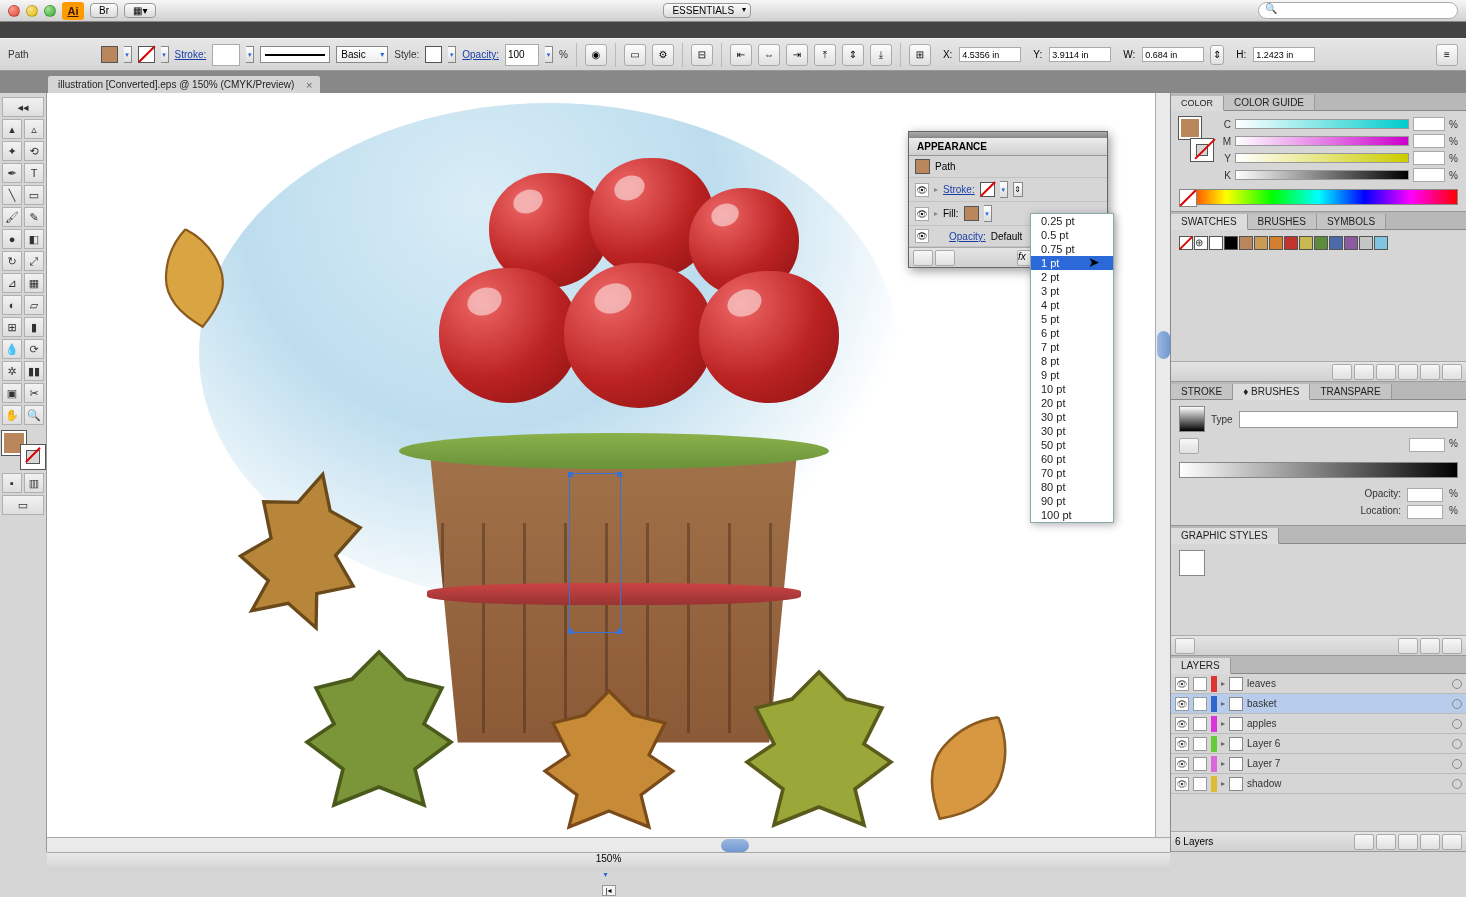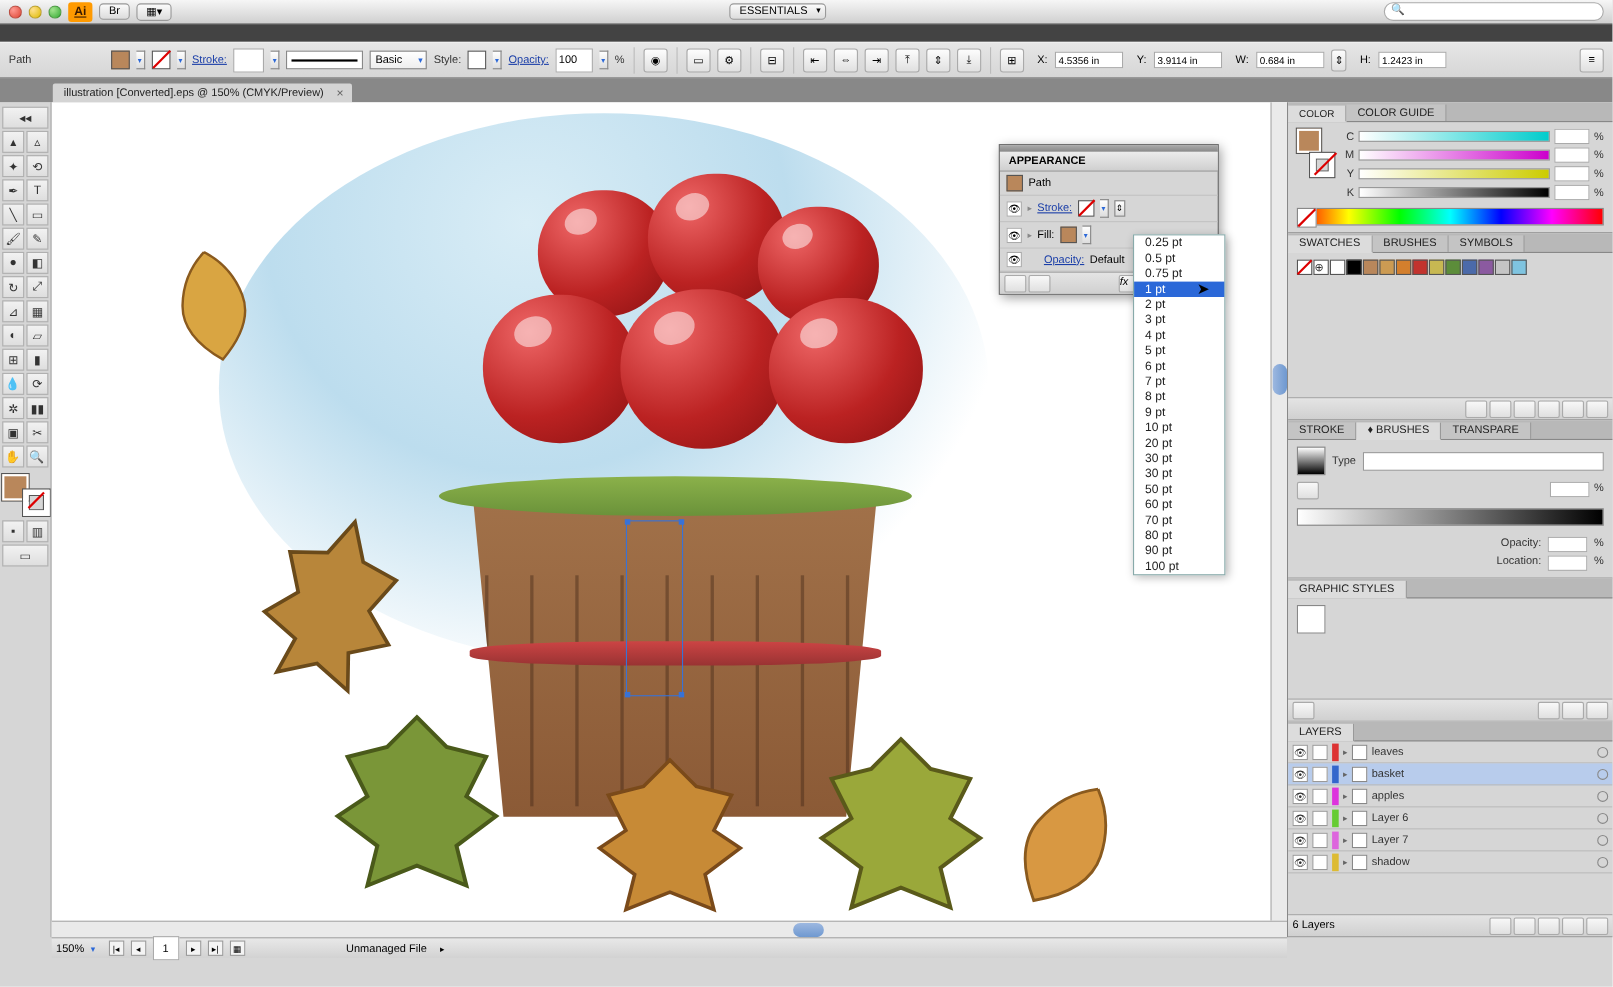--- a/index.html
+++ b/index.html
@@ -101,7 +101,7 @@
 .stroke-dd .opt.sel { background: #2b68d8; color: #fff; }
 
 
-.statusbar { position: absolute; left: 47px; right: 296px; bottom: 26px; height: 19px; background: linear-gradient(#e8e8e8,#d2d2d2); border-top: 1px solid #aaa; display: flex; align-items: center; font-size: 10px; padding: 0 4px; gap: 6px; }
+.statusbar { position: absolute; left: 47px; right: 296px; bottom: 26px; height: 19px; background: linear-gradient(#e8e8e8,#d2d2d2); border-top: 1px solid #aaa; display: flex; align-items: center; font-size: 10px; padding: 0 4px; gap: 6px; flex-direction: column; }
 .nav-btn { width: 14px; height: 14px; border: 1px solid #999; background: #f4f4f4; display: inline-flex; align-items: center; justify-content: center; font-size: 8px; }
 
 

